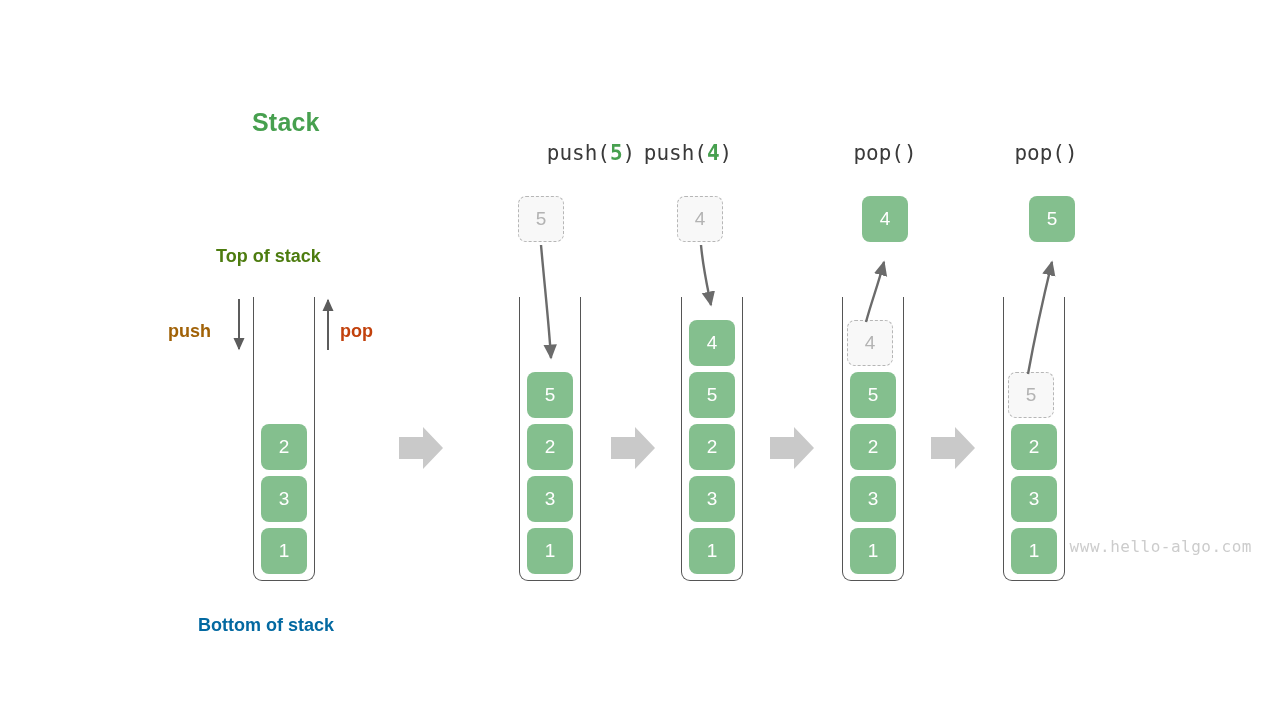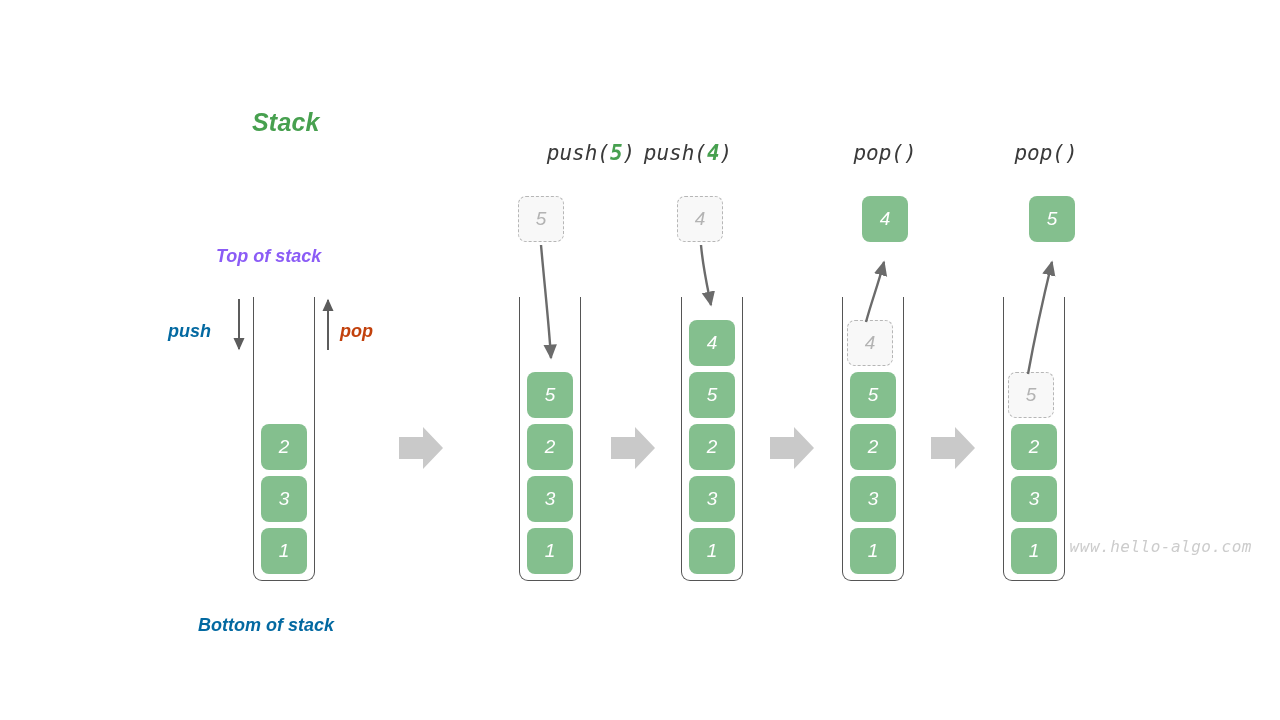--- a/index.html
+++ b/index.html
@@ -20,7 +20,6 @@
     inset: 0;
     width: 1280px;
     height: 570px;
-    font-style: italic;
   }
 
   

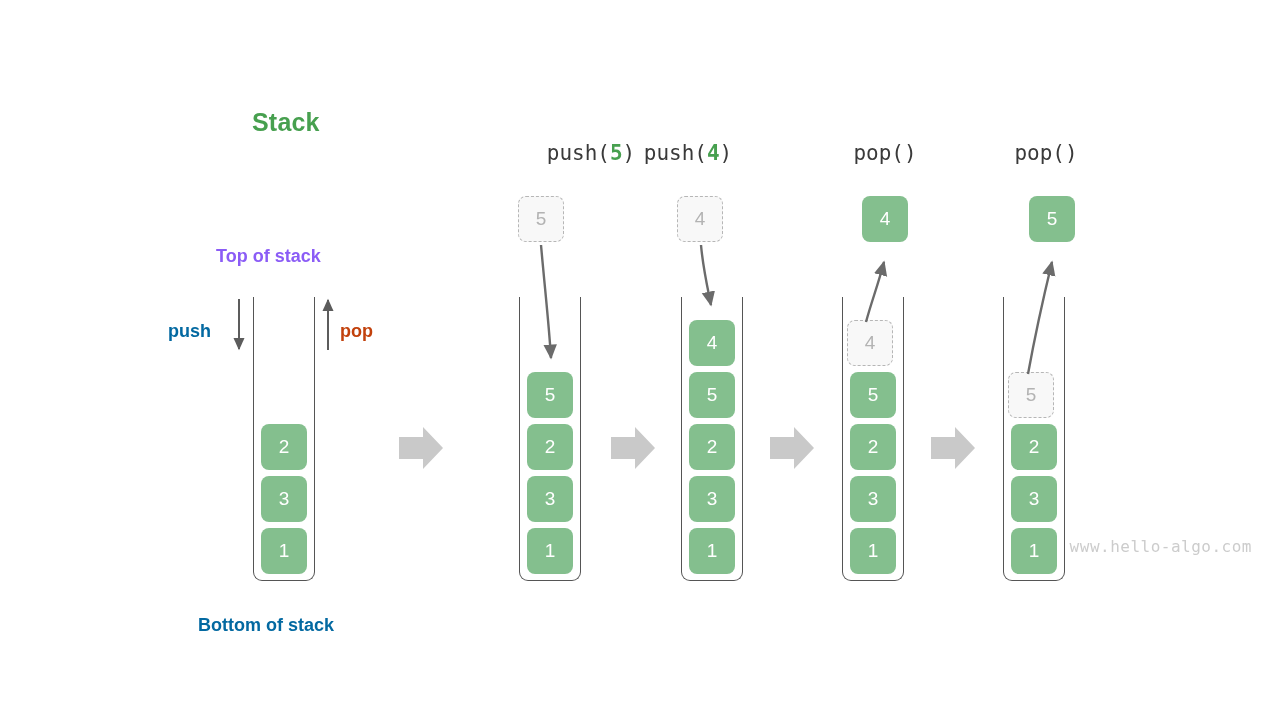--- a/index.html
+++ b/index.html
@@ -39,7 +39,7 @@
     top: 246px;
     font-size: 18px;
     font-weight: bold;
-    color: #8b5cf6;
+    color: #4d7c0f;
     white-space: nowrap;
   }
   .label-bottom {

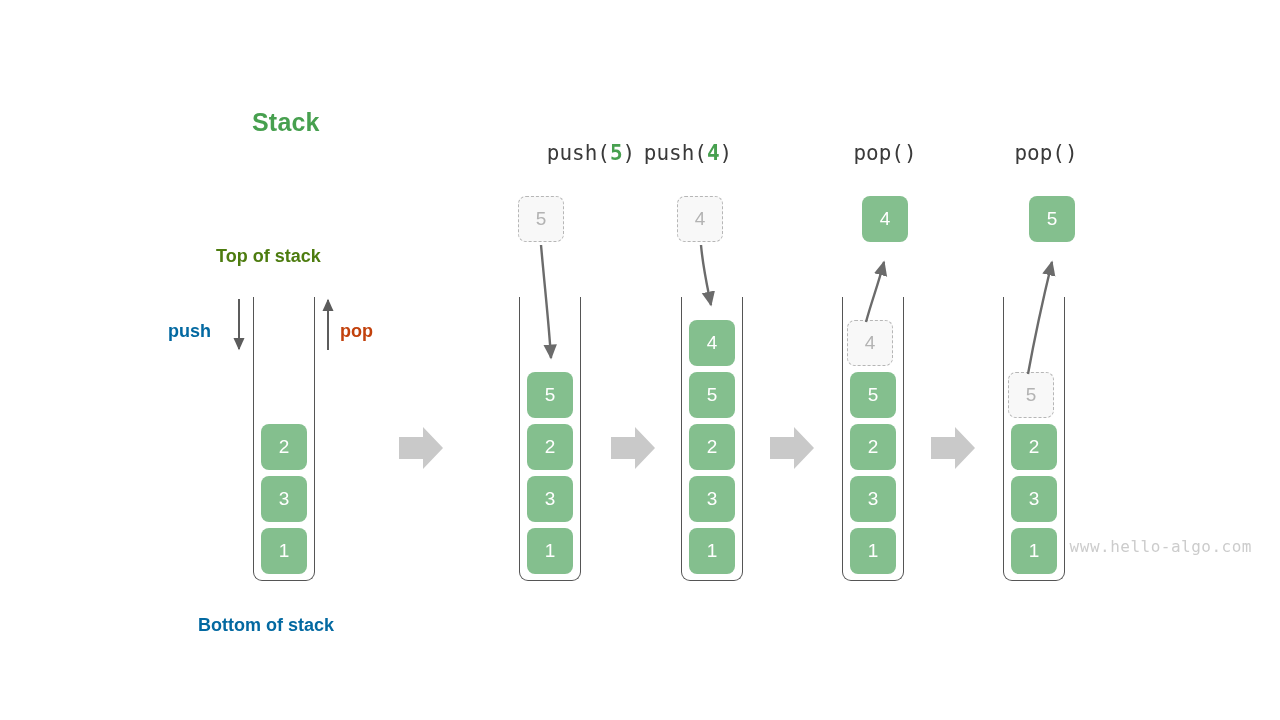--- a/index.html
+++ b/index.html
@@ -58,7 +58,7 @@
     top: 321px;
     font-size: 18px;
     font-weight: bold;
-    color: #0369a1;
+    color: #a16207;
     white-space: nowrap;
   }
   .label-pop {

